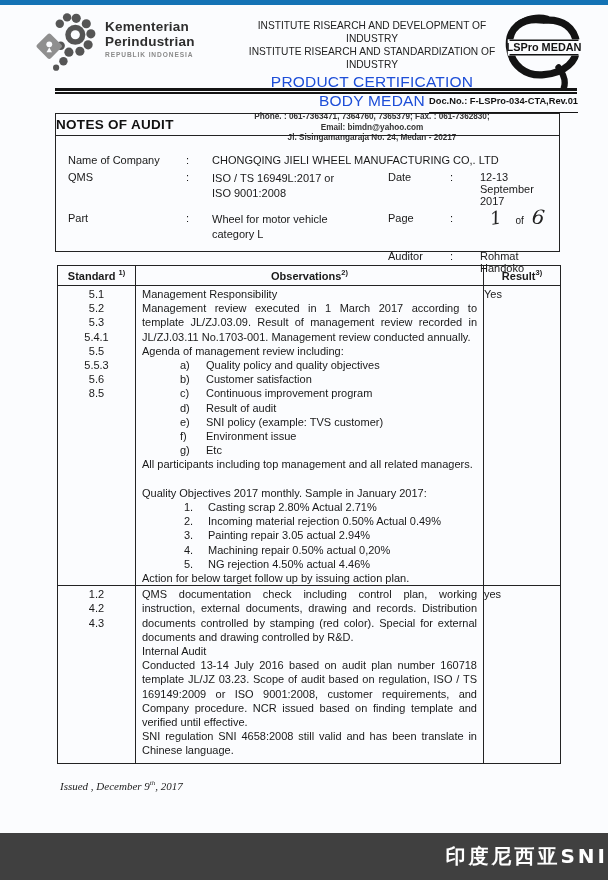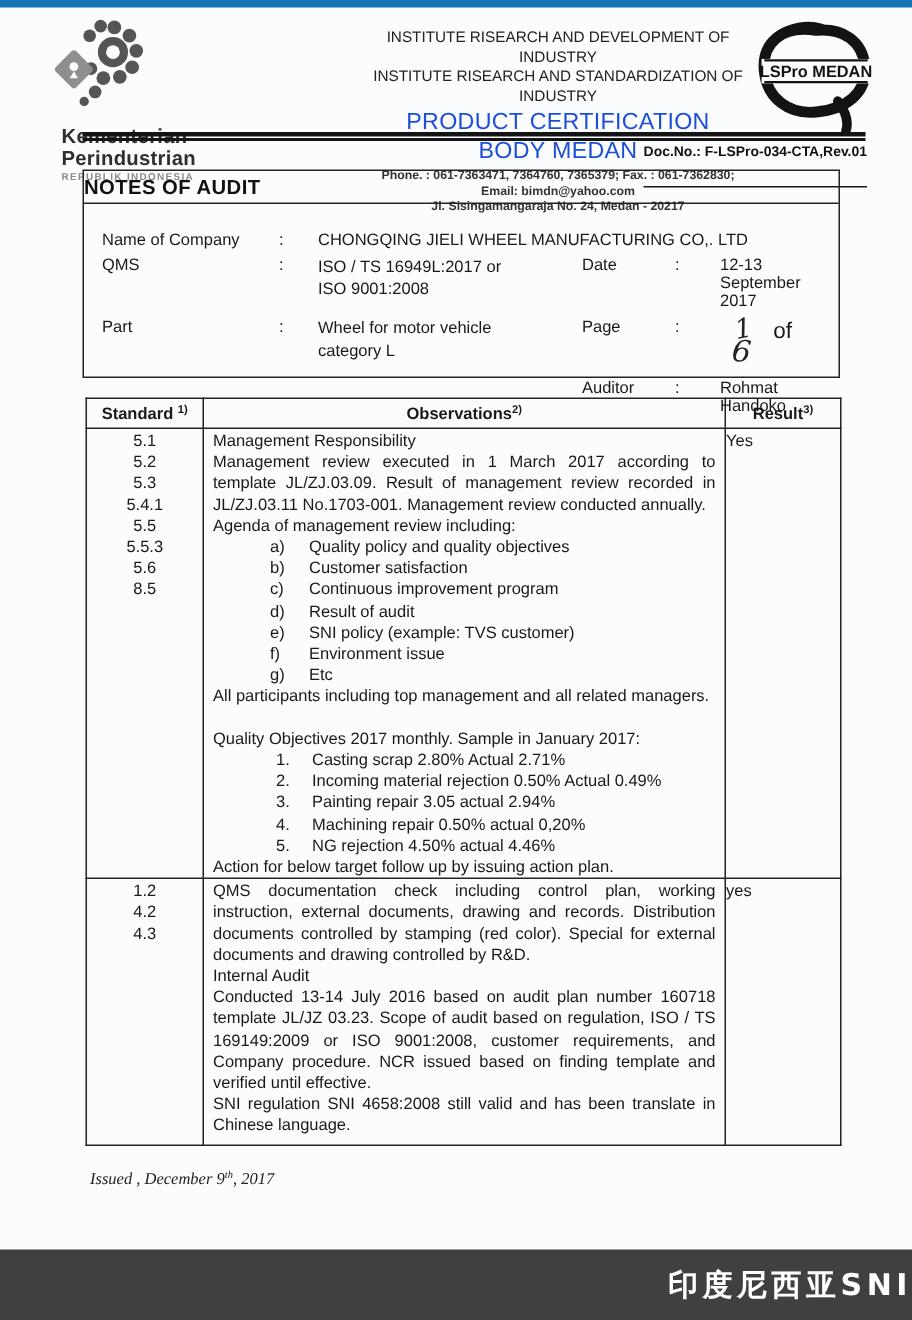--- a/index.html
+++ b/index.html
@@ -13,7 +13,7 @@
 
   
   .header { position:absolute; top:11px; left:36px; right:16px; display:flex; align-items:flex-start; }
-  .ministry { display:flex; width:212px;flex-direction:column; }
+  .ministry { display:flex; width:212px; }
   .ministry-text { margin-left:5px; padding-top:9px; }
   .ministry-name { font-weight:bold; font-size:13.5px; line-height:14.5px; letter-spacing:.2px; color:#2e2e2e; }
   .ministry-sub { font-size:6.6px; letter-spacing:.9px; color:#8a8a8a; margin-top:2px; font-weight:bold; }

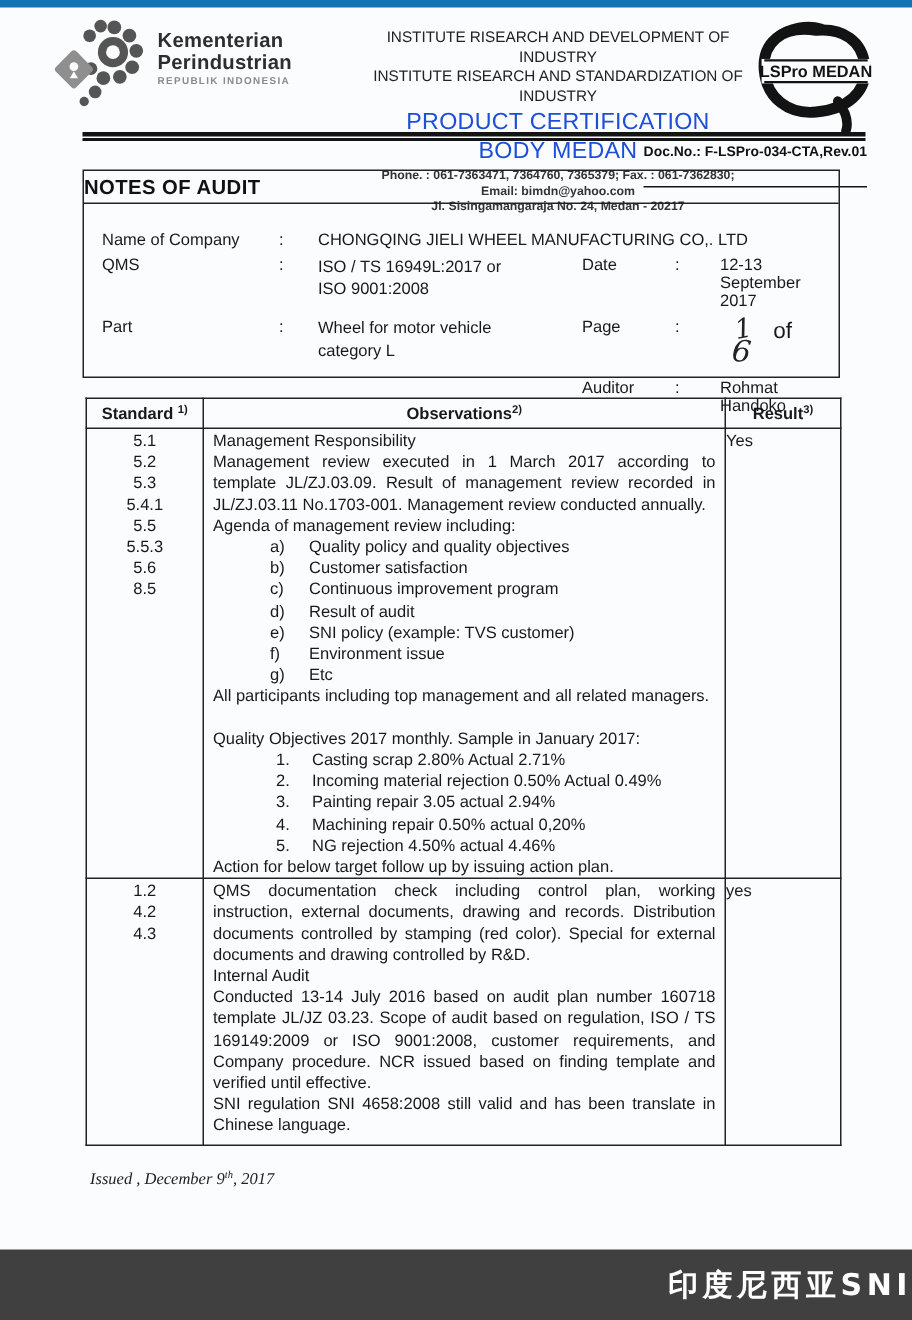--- a/index.html
+++ b/index.html
@@ -27,7 +27,7 @@
   .double-rule { position:absolute; top:88px; left:55px; width:522px; height:6px;
     border-top:3px solid #141414; border-bottom:2px solid #141414; }
   .docno { position:absolute; top:96px; right:30px; font-size:9.3px; font-weight:bold;
-    border-bottom:1.4px solid #141414; padding-bottom:18px; color:#111; }
+    border-bottom:1.4px solid #141414; padding-bottom:6px; color:#111; }
 
   
   .info-box { position:absolute; top:113px; left:55px; width:505px; height:139px;

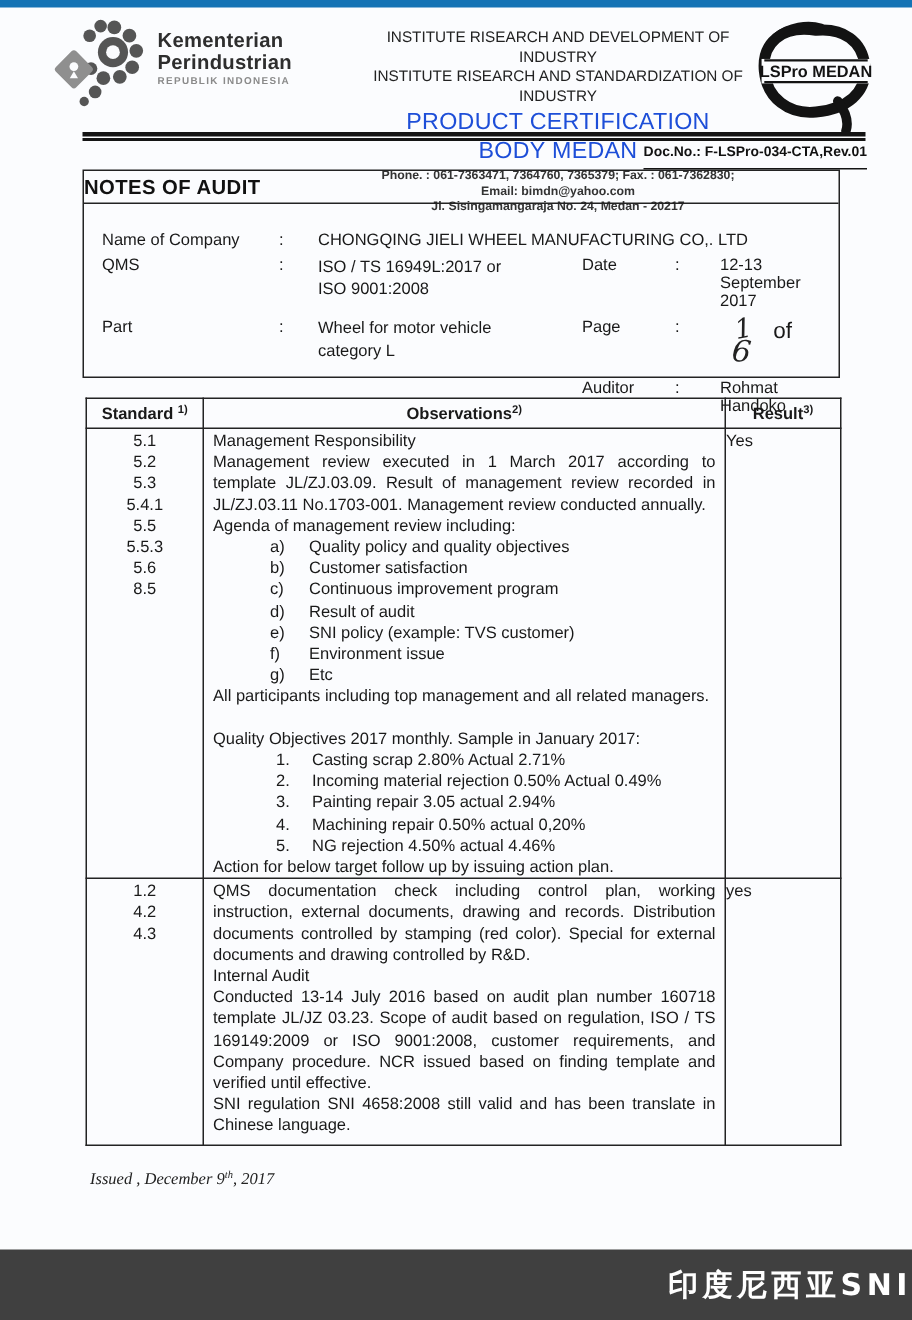--- a/index.html
+++ b/index.html
@@ -50,7 +50,7 @@
   .hand { font-family:"DejaVu Serif", serif; font-style:italic; font-size:18px; line-height:10px; display:inline-block; color:#222; }
   .hand-1 { transform:rotate(-10deg); margin:0 14px 0 10px; }
   .hand-6 { transform:rotate(6deg); margin-left:8px; font-size:20px; }
-  .of-word { font-size:15px; }
+  .of-word { font-size:10px; }
 
   
   table.audit { position:absolute; top:265px; left:57px; width:503px;

